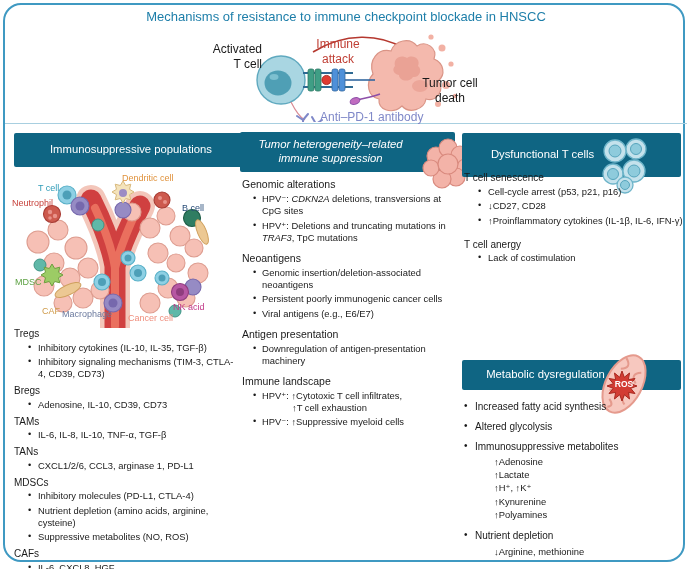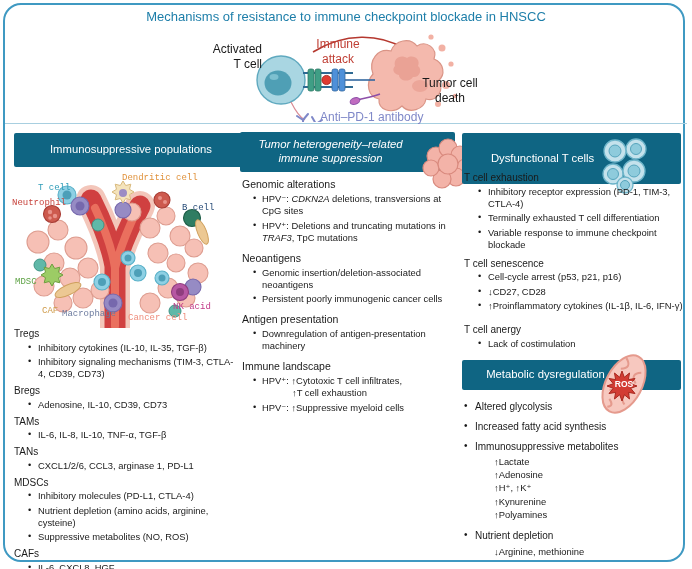--- a/index.html
+++ b/index.html
@@ -252,7 +252,7 @@
     </div>
   </div>
 
-  <div class="hdr" style="left: 462px; top: 133px; width: 219px; height: 51px; padding-right: 58px; background-color: rgb(15, 101, 131);">Dysfunctional T cells</div>
+  <div class="hdr" style="left: 462px; top: 133px; width: 219px; height: 44px; padding-right: 58px; background-color: rgb(15, 101, 131);">Dysfunctional T cells</div>
   <svg class="icon" style="left:600px;top:136px;" width="52" height="58" viewBox="0 0 52 58">
     <g>
       <circle cx="15" cy="15" r="11" fill="#c4e2ec" stroke="#6db4c9" stroke-width="1.3"></circle>

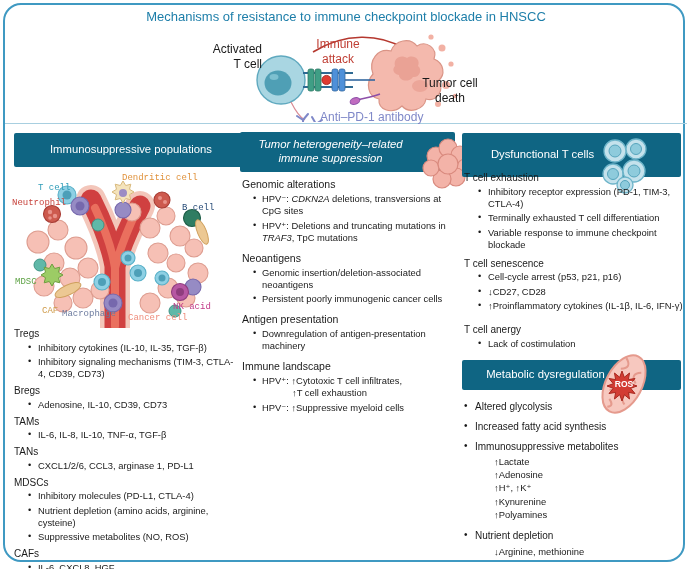--- a/index.html
+++ b/index.html
@@ -40,7 +40,7 @@
   .lab-left{text-align:right;}
 
   
-  .celllab{position:absolute;font-size:9px;line-height:1;white-space:nowrap;font-family:Liberation Mono, monospace;}
+  .celllab{position:absolute;font-size:9px;line-height:1;white-space:nowrap;}
 
   .icon{position:absolute;}
   .ros-label{position:absolute;left:17px;top:33px;width:30px;text-align:center;

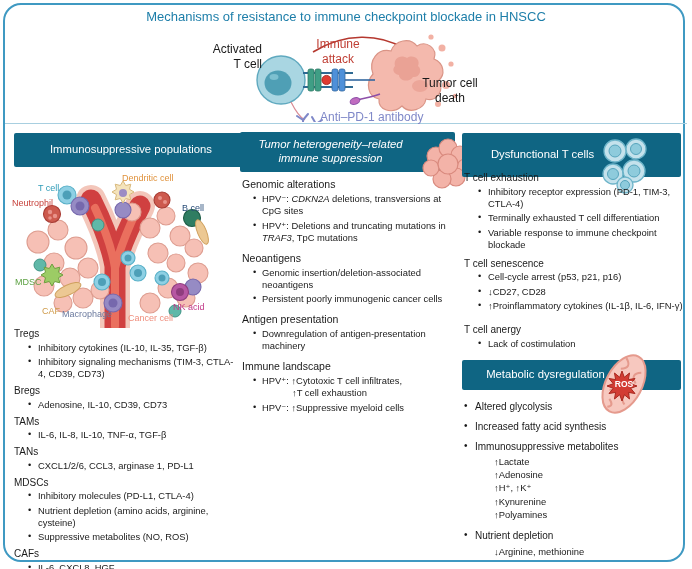--- a/index.html
+++ b/index.html
@@ -270,12 +270,6 @@
 
   <div class="col right" style="left:462px;top:172px;width:226px;">
     <div class="sec">
-      <div class="sec-h">T cell exhaustion</div>
-      <div class="b">Inhibitory receptor expression (PD-1, TIM-3, CTLA-4)</div>
-      <div class="b">Terminally exhausted T cell differentiation</div>
-      <div class="b">Variable response to immune checkpoint blockade</div>
-    </div>
-    <div class="sec">
       <div class="sec-h">T cell senescence</div>
       <div class="b">Cell-cycle arrest (p53, p21, p16)</div>
       <div class="b">↓CD27, CD28</div>

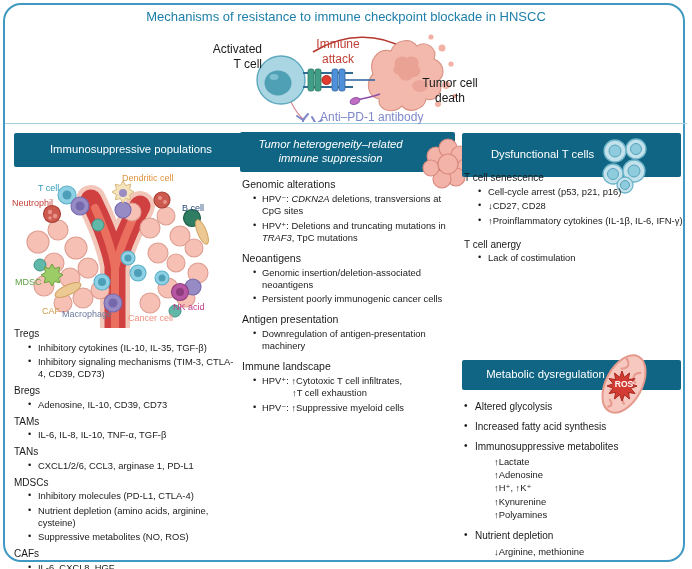--- a/index.html
+++ b/index.html
@@ -240,6 +240,7 @@
       <div class="sec-h">Neoantigens</div>
       <div class="b"><span>Genomic insertion/deletion-associated neoantigens</span></div>
       <div class="b"><span>Persistent poorly immunogenic cancer cells</span></div>
+      <div class="b"><span>Viral antigens (e.g., E6/E7)</span></div>
     </div>
     <div class="sec">
       <div class="sec-h">Antigen presentation</div>

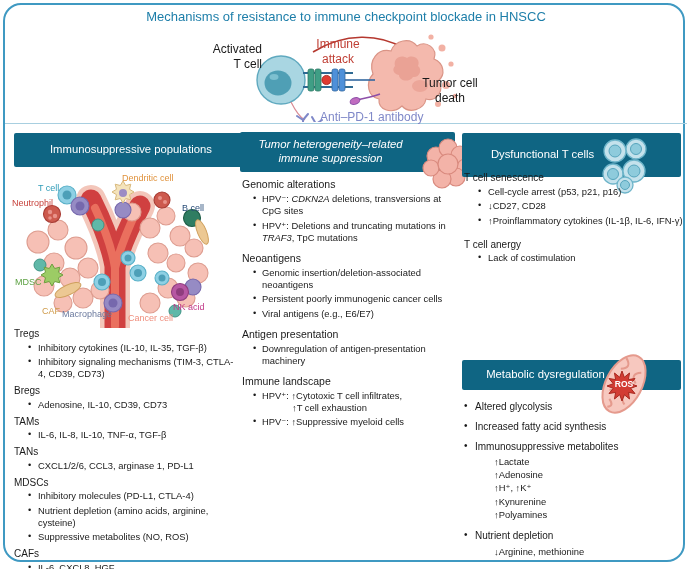--- a/index.html
+++ b/index.html
@@ -301,8 +301,8 @@
   </div>
 
   <div class="col" style="left:464px;top:392px;width:222px;">
+    <div class="mb">Increased fatty acid synthesis</div>
     <div class="mb">Altered glycolysis</div>
-    <div class="mb">Increased fatty acid synthesis</div>
     <div class="mb">Immunosuppressive metabolites</div>
     <div class="msub">↑Lactate</div>
     <div class="msub">↑Adenosine</div>

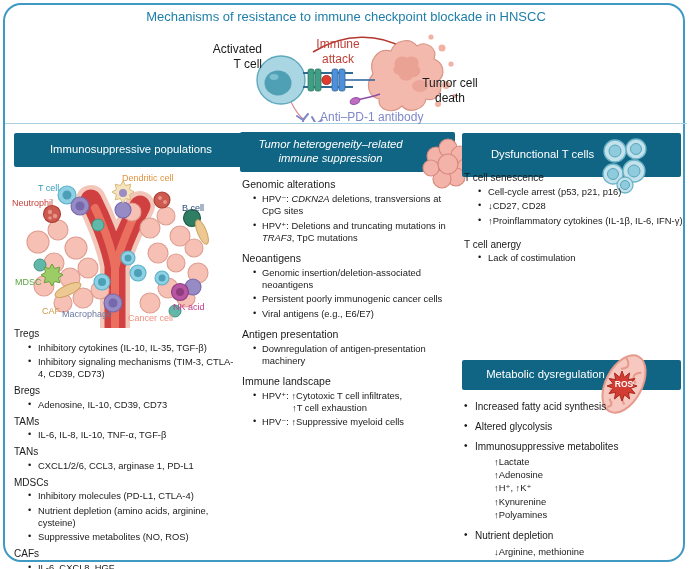--- a/index.html
+++ b/index.html
@@ -304,8 +304,8 @@
     <div class="mb">Increased fatty acid synthesis</div>
     <div class="mb">Altered glycolysis</div>
     <div class="mb">Immunosuppressive metabolites</div>
+    <div class="msub">↑Adenosine</div>
     <div class="msub">↑Lactate</div>
-    <div class="msub">↑Adenosine</div>
     <div class="msub">↑H⁺, ↑K⁺</div>
     <div class="msub">↑Kynurenine</div>
     <div class="msub">↑Polyamines</div>

